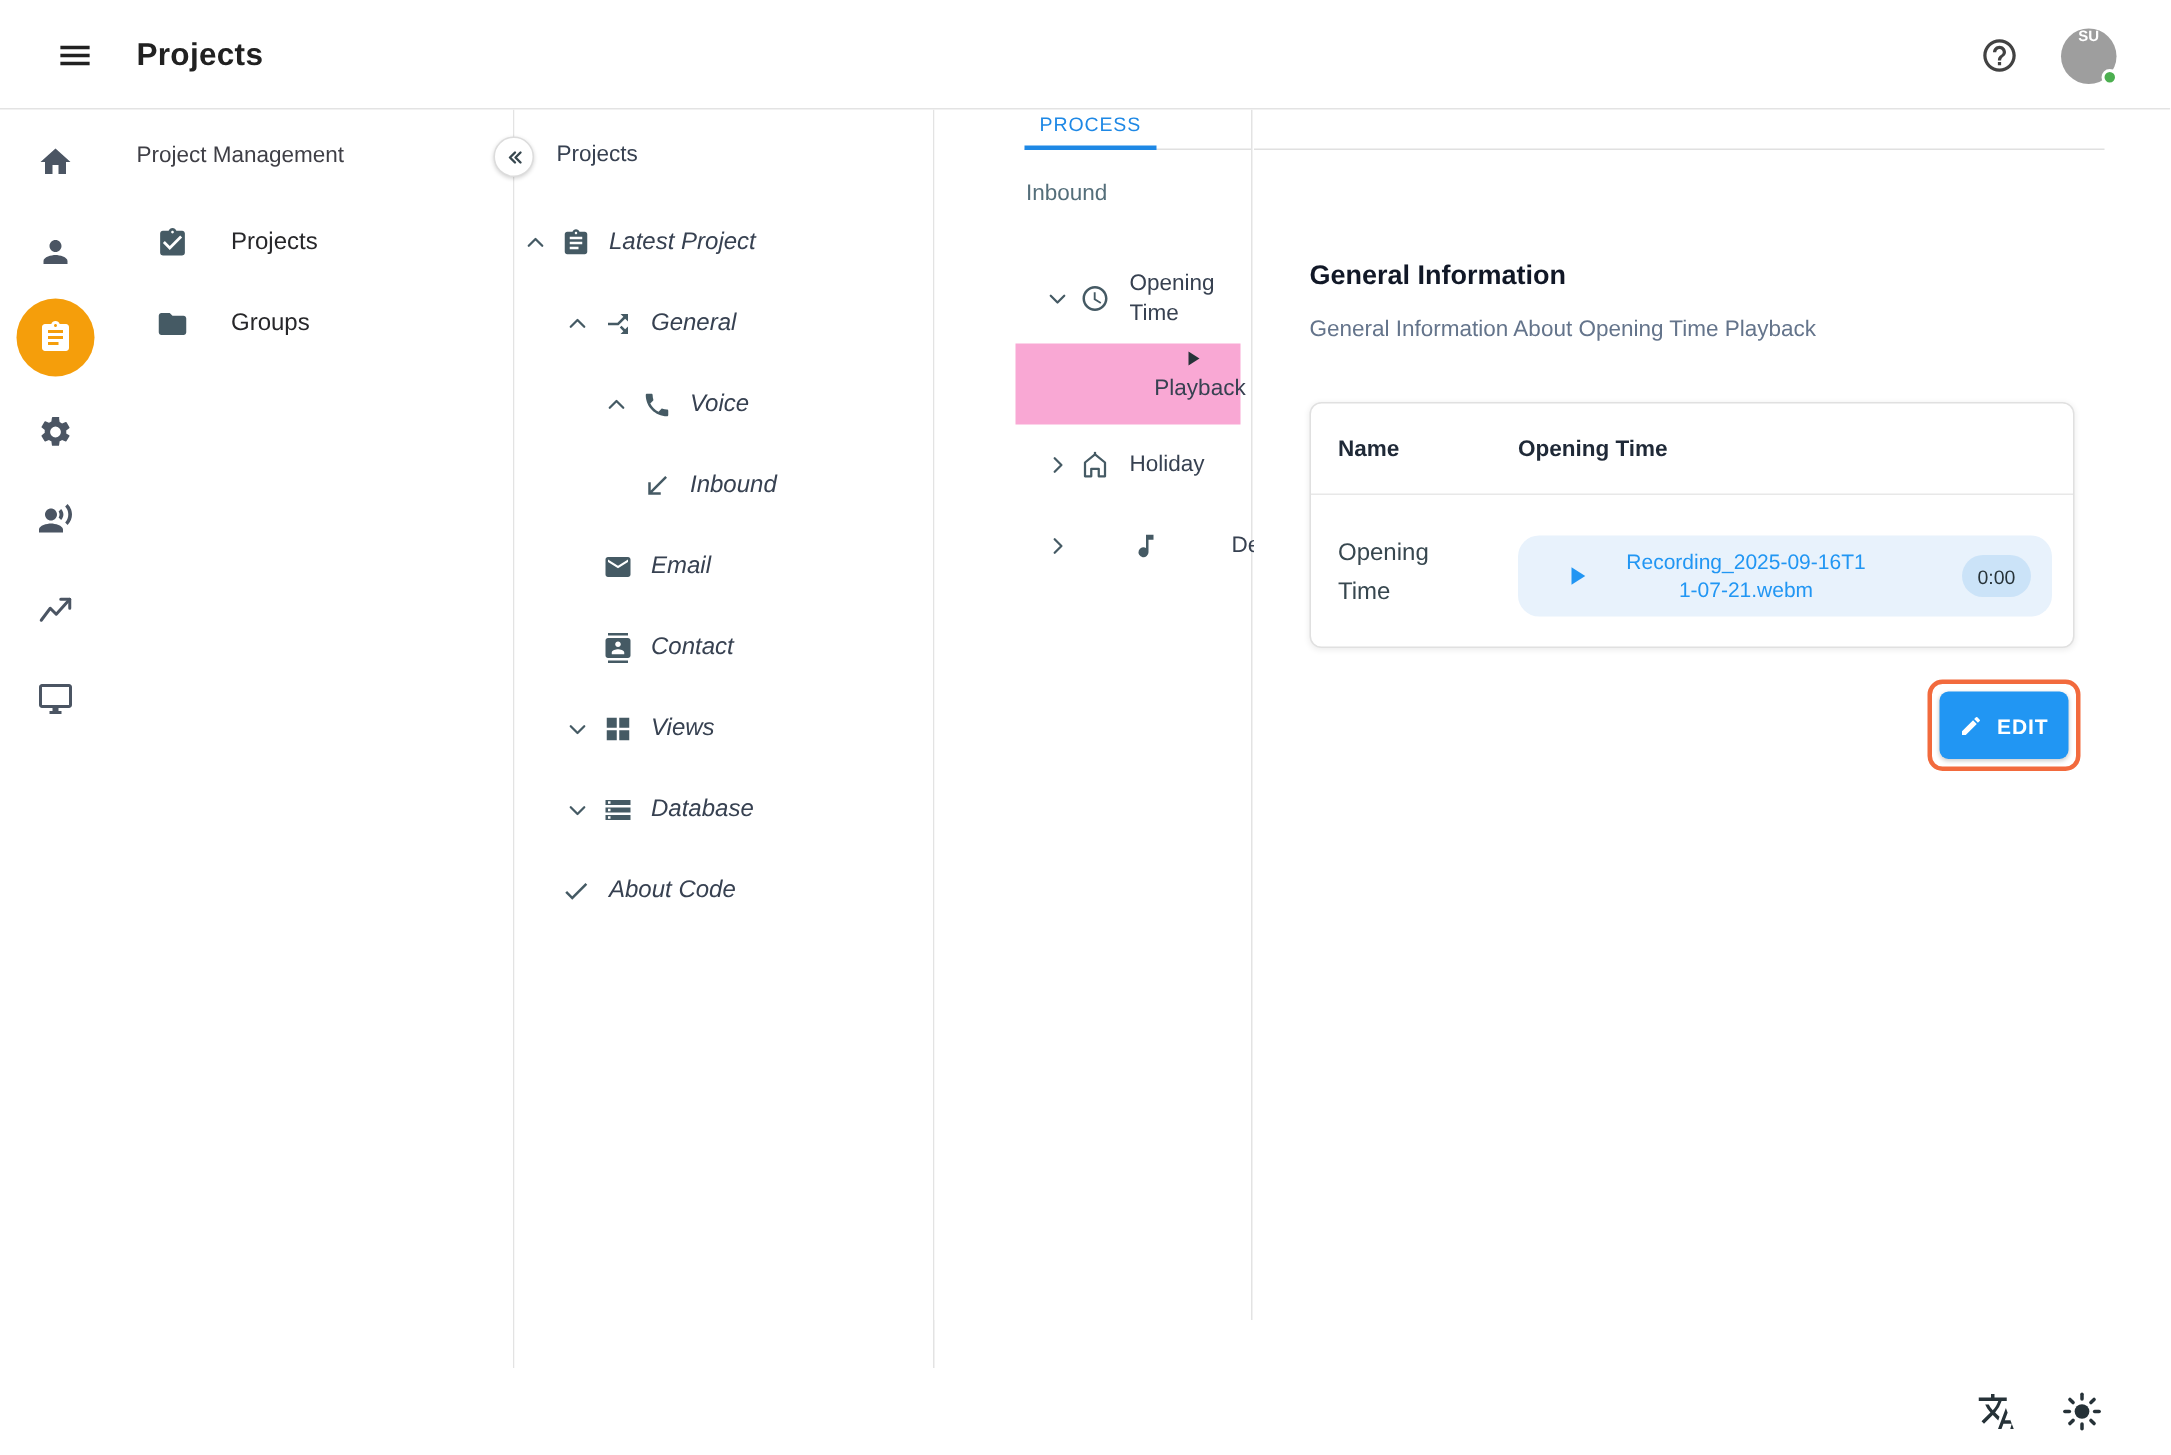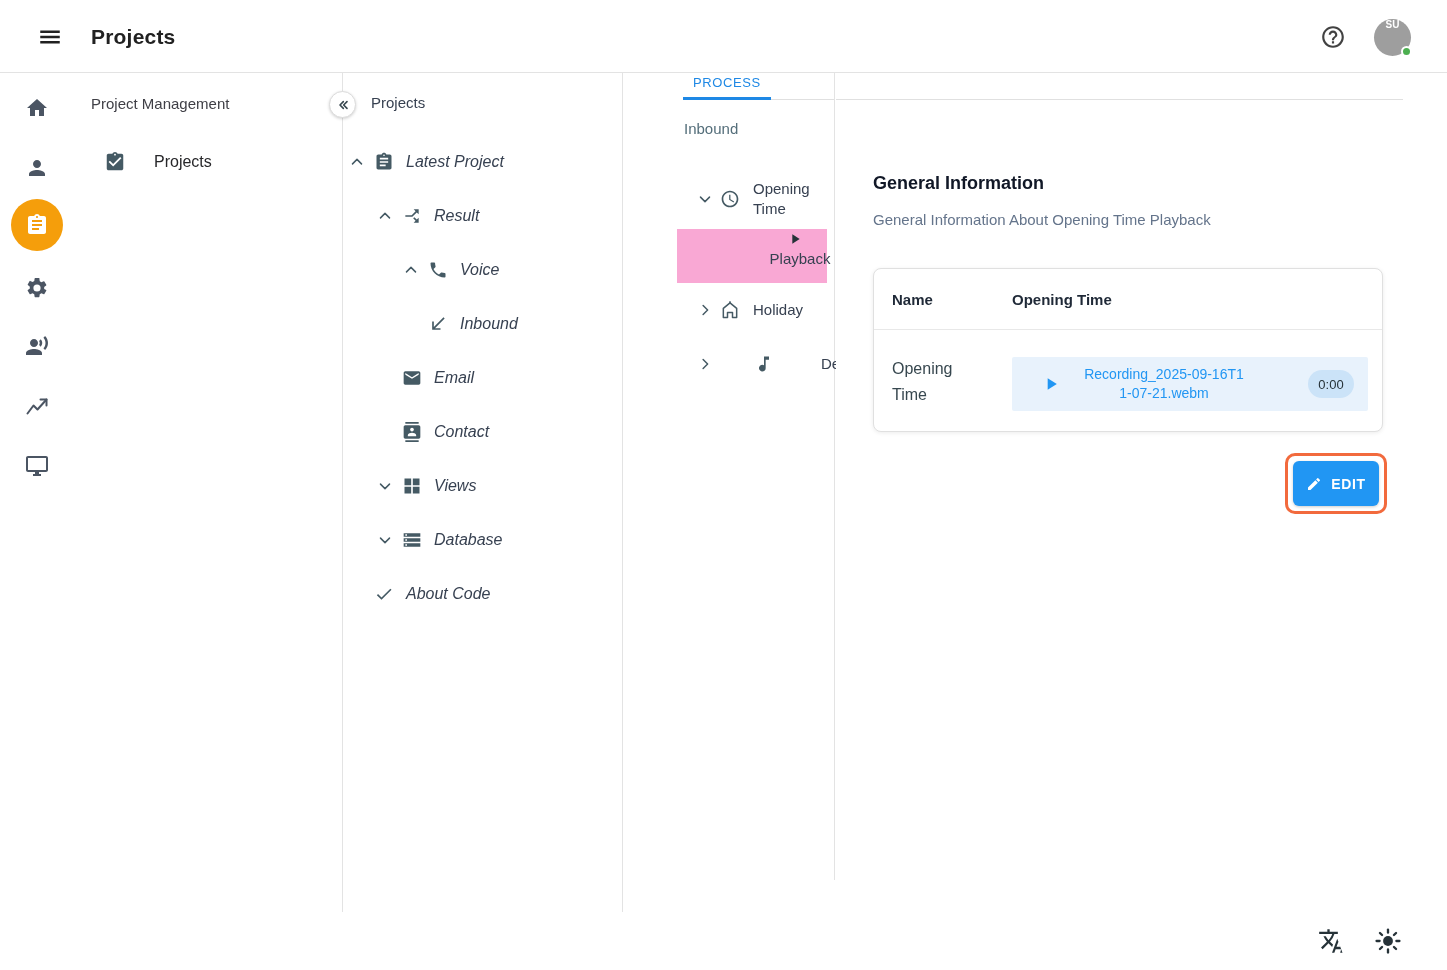--- a/index.html
+++ b/index.html
@@ -154,6 +154,14 @@
           </svg>
       </span>
       <span class="lbl">Projects</span>
+    </button>
+    <button class="snav-item" style="top:116px">
+      <span class="ic">
+        <svg width="22" height="22" viewBox="0 0 24 24" fill="currentColor">
+            <path d="M10 4H4c-1.1 0-1.99.9-1.99 2L2 18c0 1.1.9 2 2 2h16c1.1 0 2-.9 2-2V8c0-1.1-.9-2-2-2h-8l-2-2z"></path>
+          </svg>
+      </span>
+      <span class="lbl">Groups</span>
     </button>
   </aside>
 

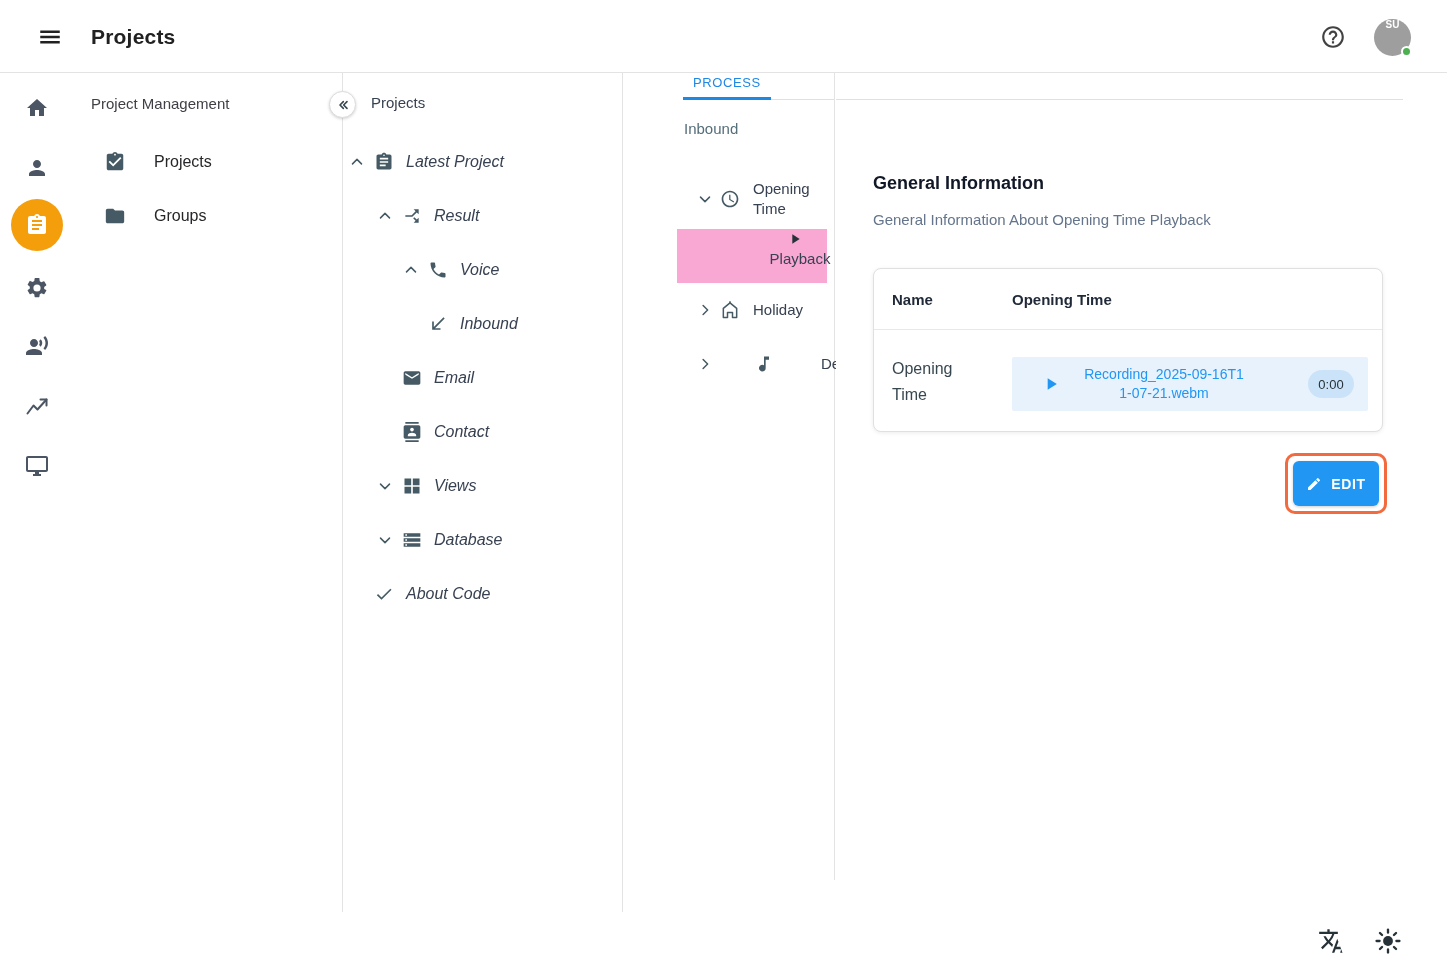--- a/index.html
+++ b/index.html
@@ -201,7 +201,7 @@
               </g>
             </svg>
           </span>
-        <span class="lbl">Result</span>
+        <span class="lbl">General</span>
       </div>
       <div class="trow" style="padding-left:59px">
         <span class="chev ic">

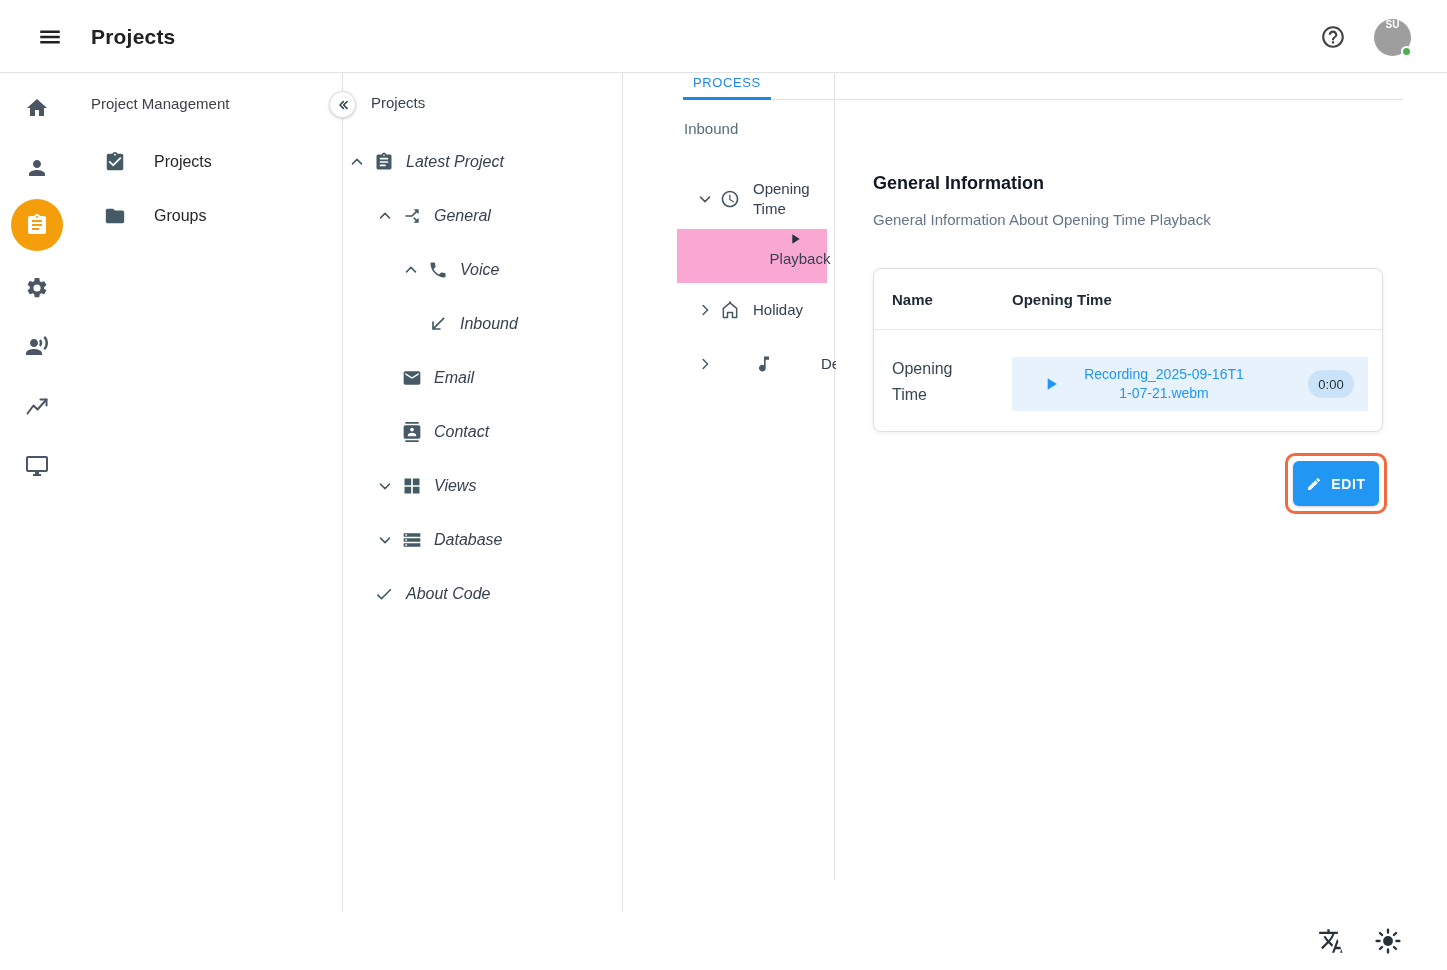--- a/index.html
+++ b/index.html
@@ -68,7 +68,7 @@
   .col-value { position:absolute; left:138px; top:0; height:61px; display:flex; align-items:center; font-size:15px; font-weight:700; color:#1f2937; }
   .row-name { position:absolute; left:18px; top:61px; height:103px; display:flex; align-items:center; font-size:16px; color:#37474f; width:84px; line-height:26px; }
 
-  .player { position:absolute; left:138px; top:88px; width:356px; height:54px; background:#e8f2fc; border-radius:2px; display:flex; align-items:center; }
+  .player { position:absolute; left:138px; top:88px; width:356px; height:54px; background:#e8f2fc; border-radius:14px; display:flex; align-items:center; }
   .play-btn { margin-left:28px; width:22px; height:22px; border:none; background:none; cursor:pointer; color:#2196F3; padding:0; display:flex; align-items:center; justify-content:center; }
   .rec-link { margin-left:22px; width:160px; font-size:14px; line-height:19px; color:#2196F3; text-align:center; word-break:break-all; cursor:pointer; text-decoration:none; }
   .duration-badge { margin-left:auto; margin-right:14px; min-width:46px; height:28px; border-radius:14px; background:#cbe3f8; display:flex; align-items:center; justify-content:center; font-size:13px; color:#263238; }

